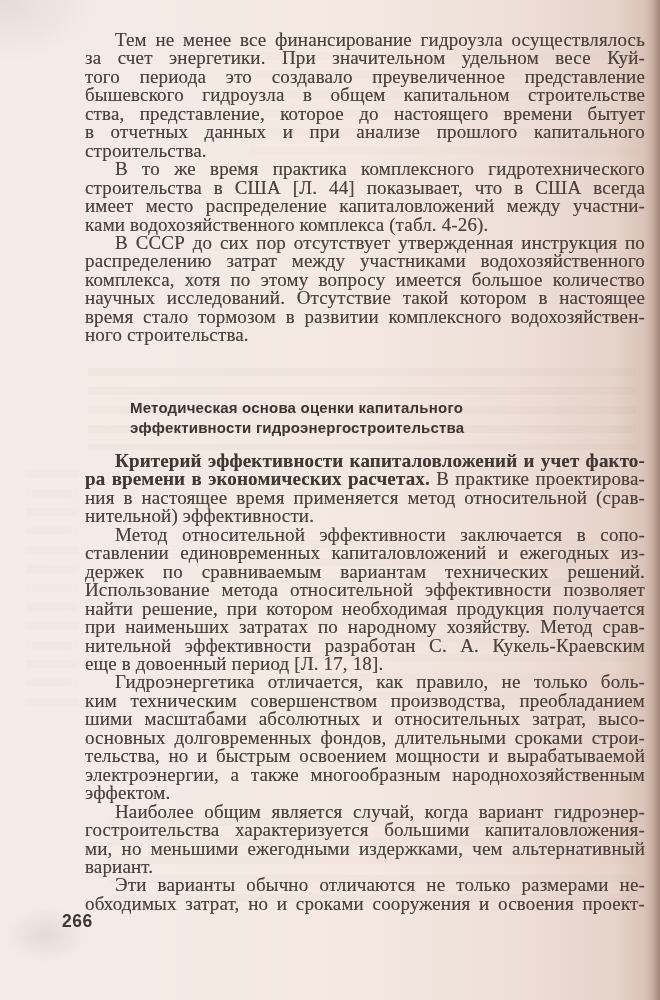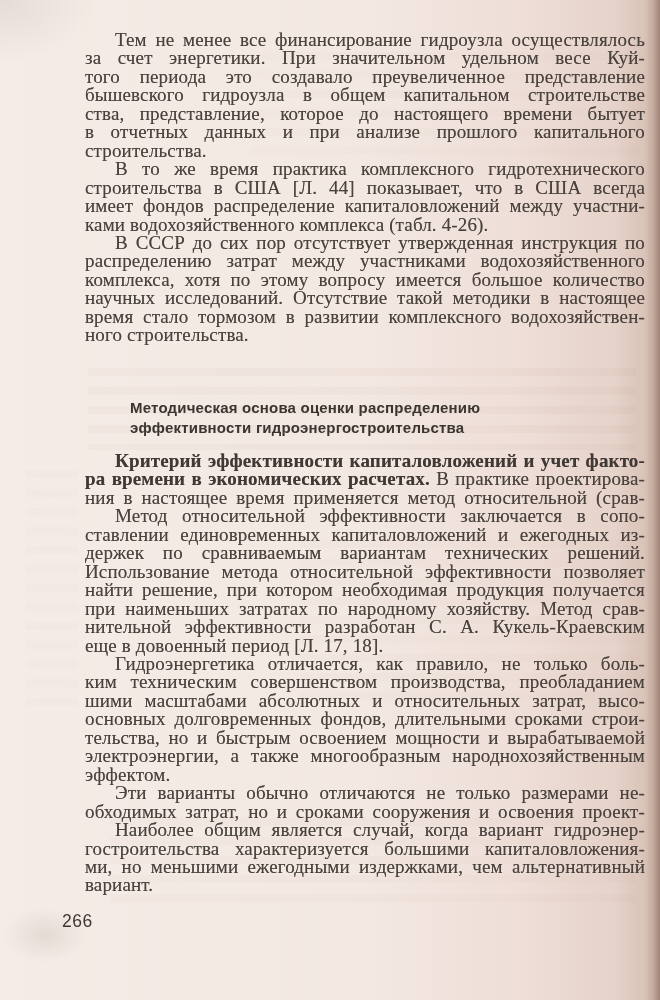--- a/index.html
+++ b/index.html
@@ -87,7 +87,7 @@
     <div>
       <div class="line indent">В то же время практика комплексного гидротехнического</div>
       <div class="line">строительства в США [Л. 44] показывает, что в США всегда</div>
-      <div class="line">имеет фондов распределение капиталовложений между участни-</div>
+      <div class="line">имеет место распределение капиталовложений между участни-</div>
       <div class="line last">ками водохозяйственного комплекса (табл. 4-26).</div>
     </div>
     <div>

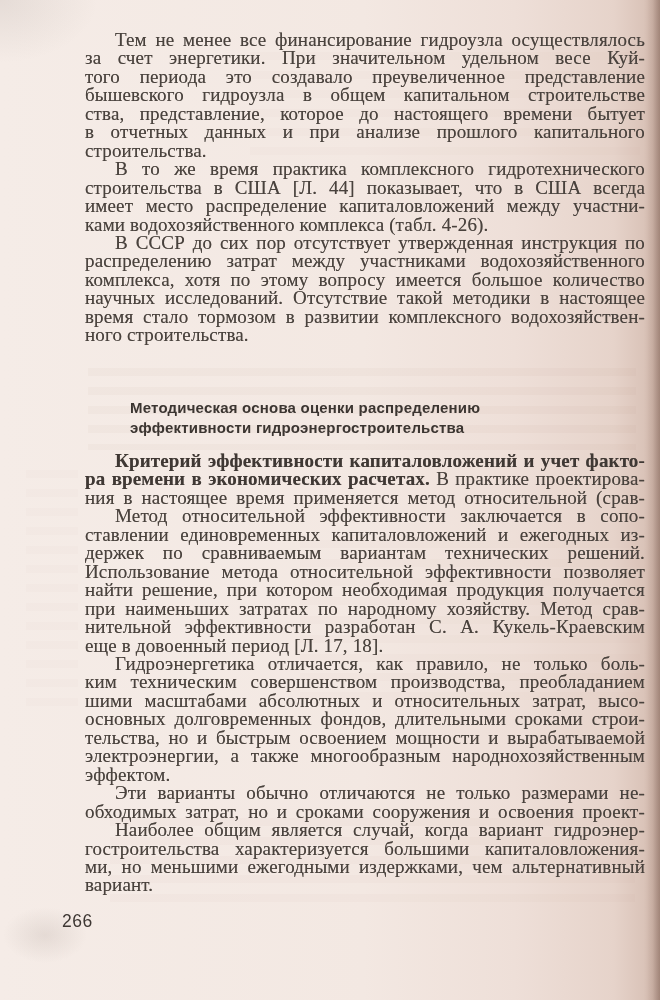--- a/index.html
+++ b/index.html
@@ -94,7 +94,7 @@
       <div class="line indent">В СССР до сих пор отсутствует утвержденная инструкция по</div>
       <div class="line">распределению затрат между участниками водохозяйственного</div>
       <div class="line">комплекса, хотя по этому вопросу имеется большое количество</div>
-      <div class="line">научных исследований. Отсутствие такой методики в настоящее</div>
+      <div class="line">научных исследований. Отсутствие такой котором в настоящее</div>
       <div class="line">время стало тормозом в развитии комплексного водохозяйствен-</div>
       <div class="line last">ного строительства.</div>
     </div>

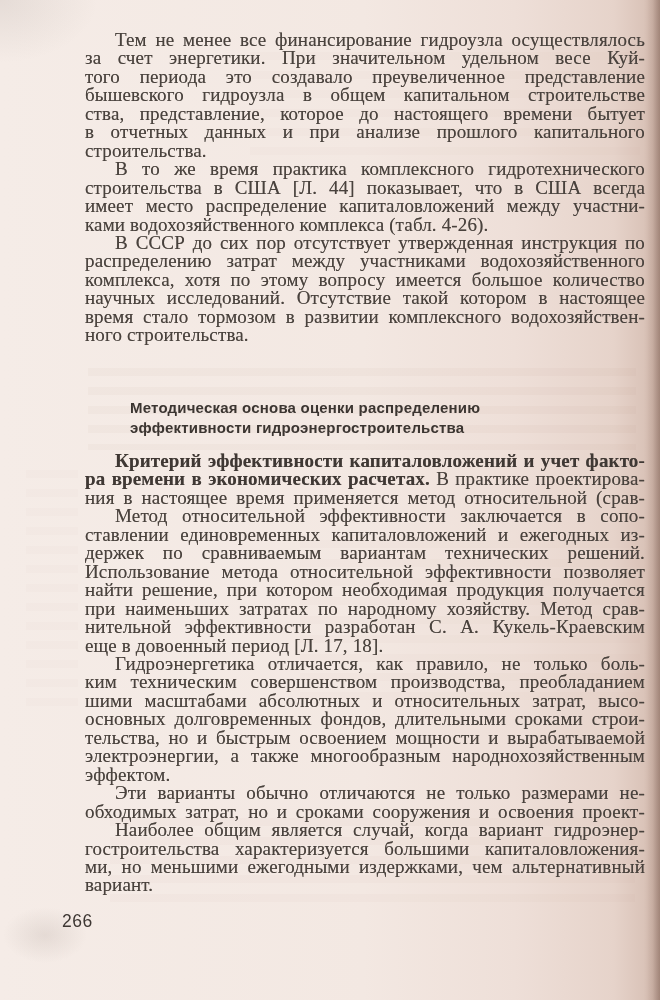--- a/index.html
+++ b/index.html
@@ -101,7 +101,7 @@
   </div>
 
   <div class="heading">
-    <div>Методическая основа оценки распределению</div>
+    <div>Методическая основа оценки капитального</div>
     <div>эффективности гидроэнергостроительства</div>
   </div>
 

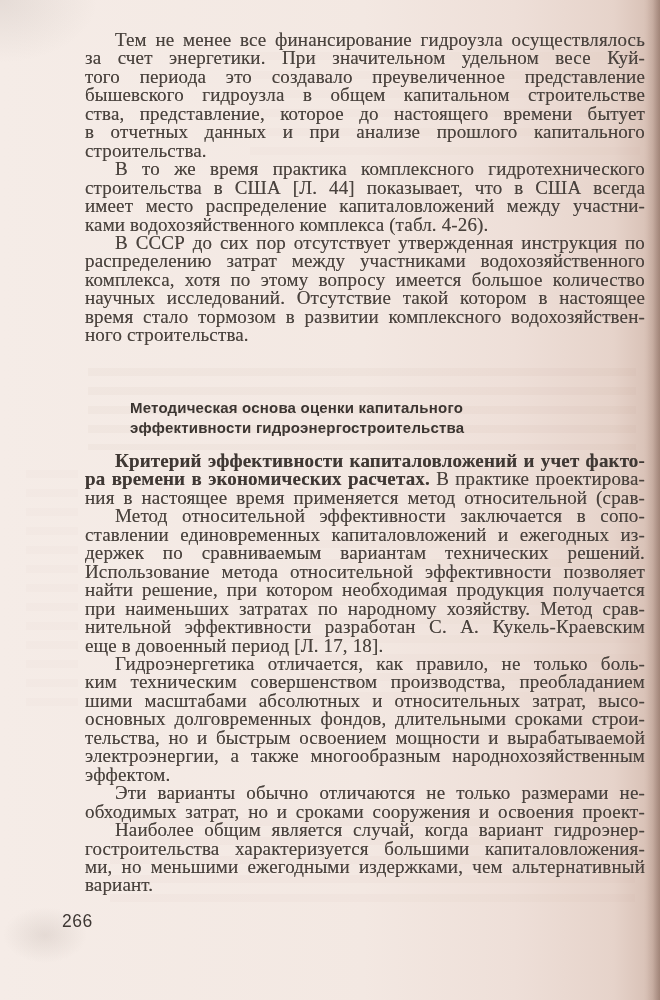--- a/index.html
+++ b/index.html
@@ -110,6 +110,7 @@
       <div class="line indent b">Критерий эффективности капиталовложений и учет факто-</div>
       <div class="line"><span class="b">ра времени в экономических расчетах.</span> <span>В практике проектирова-</span></div>
       <div class="line">ния в настоящее время применяется метод относительной (срав-</div>
+      <div class="line last">нительной) эффективности.</div>
     </div>
     <div>
       <div class="line indent">Метод относительной эффективности заключается в сопо-</div>

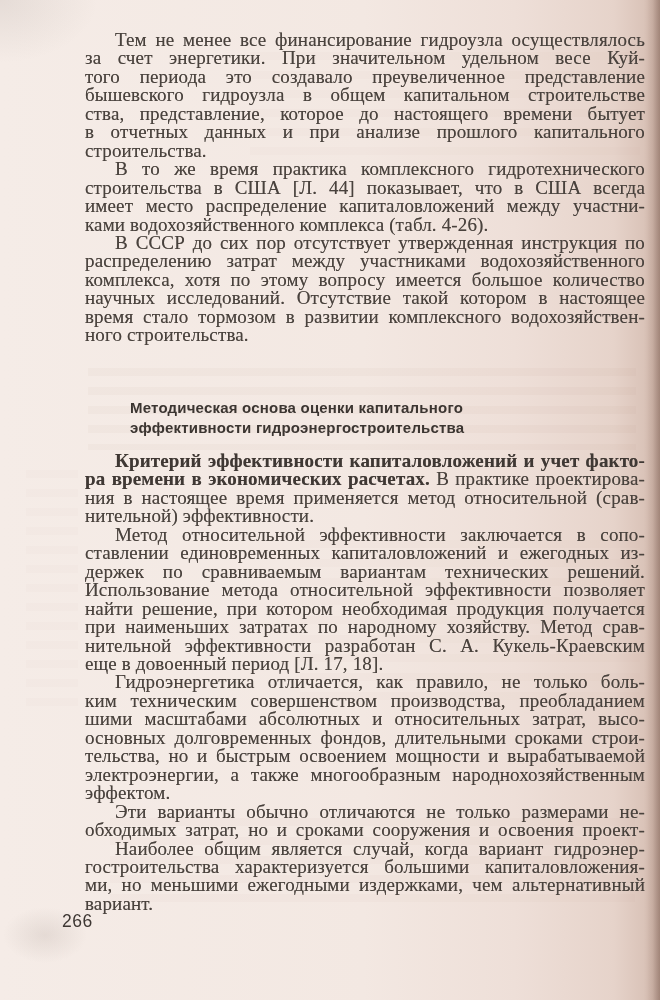--- a/index.html
+++ b/index.html
@@ -132,14 +132,14 @@
       <div class="line last">эффектом.</div>
     </div>
     <div>
-      <div class="line indent">Эти варианты обычно отличаются не только размерами не-</div>
-      <div class="line">обходимых затрат, но и сроками сооружения и освоения проект-</div>
-    </div>
-    <div>
       <div class="line indent">Наиболее общим является случай, когда вариант гидроэнер-</div>
       <div class="line">гостроительства характеризуется большими капиталовложения-</div>
       <div class="line">ми, но меньшими ежегодными издержками, чем альтернативный</div>
       <div class="line last">вариант.</div>
+    </div>
+    <div>
+      <div class="line indent">Эти варианты обычно отличаются не только размерами не-</div>
+      <div class="line">обходимых затрат, но и сроками сооружения и освоения проект-</div>
     </div>
   </div>
 

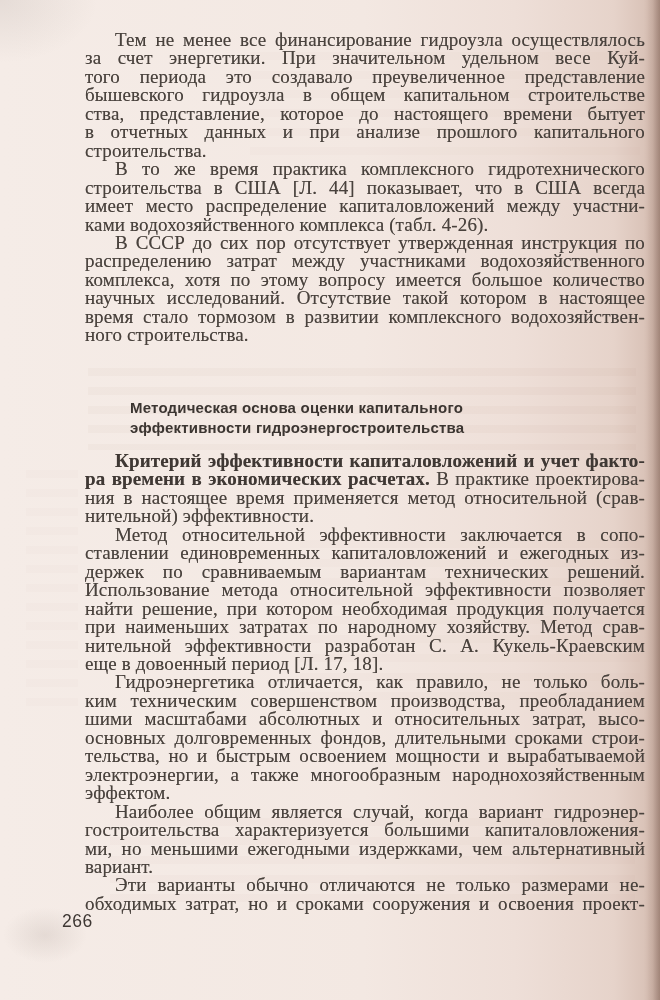--- a/index.html
+++ b/index.html
@@ -45,7 +45,7 @@
   .pagenum {
     position: absolute; left: 62px; top: 911px;
     font-family: "Liberation Sans", sans-serif;
-    font-weight: normal; font-size: 17.5px; color: #3d3733;
+    font-weight: bold; font-size: 17.5px; color: #3d3733;
     letter-spacing: 0.5px;
   }
   

